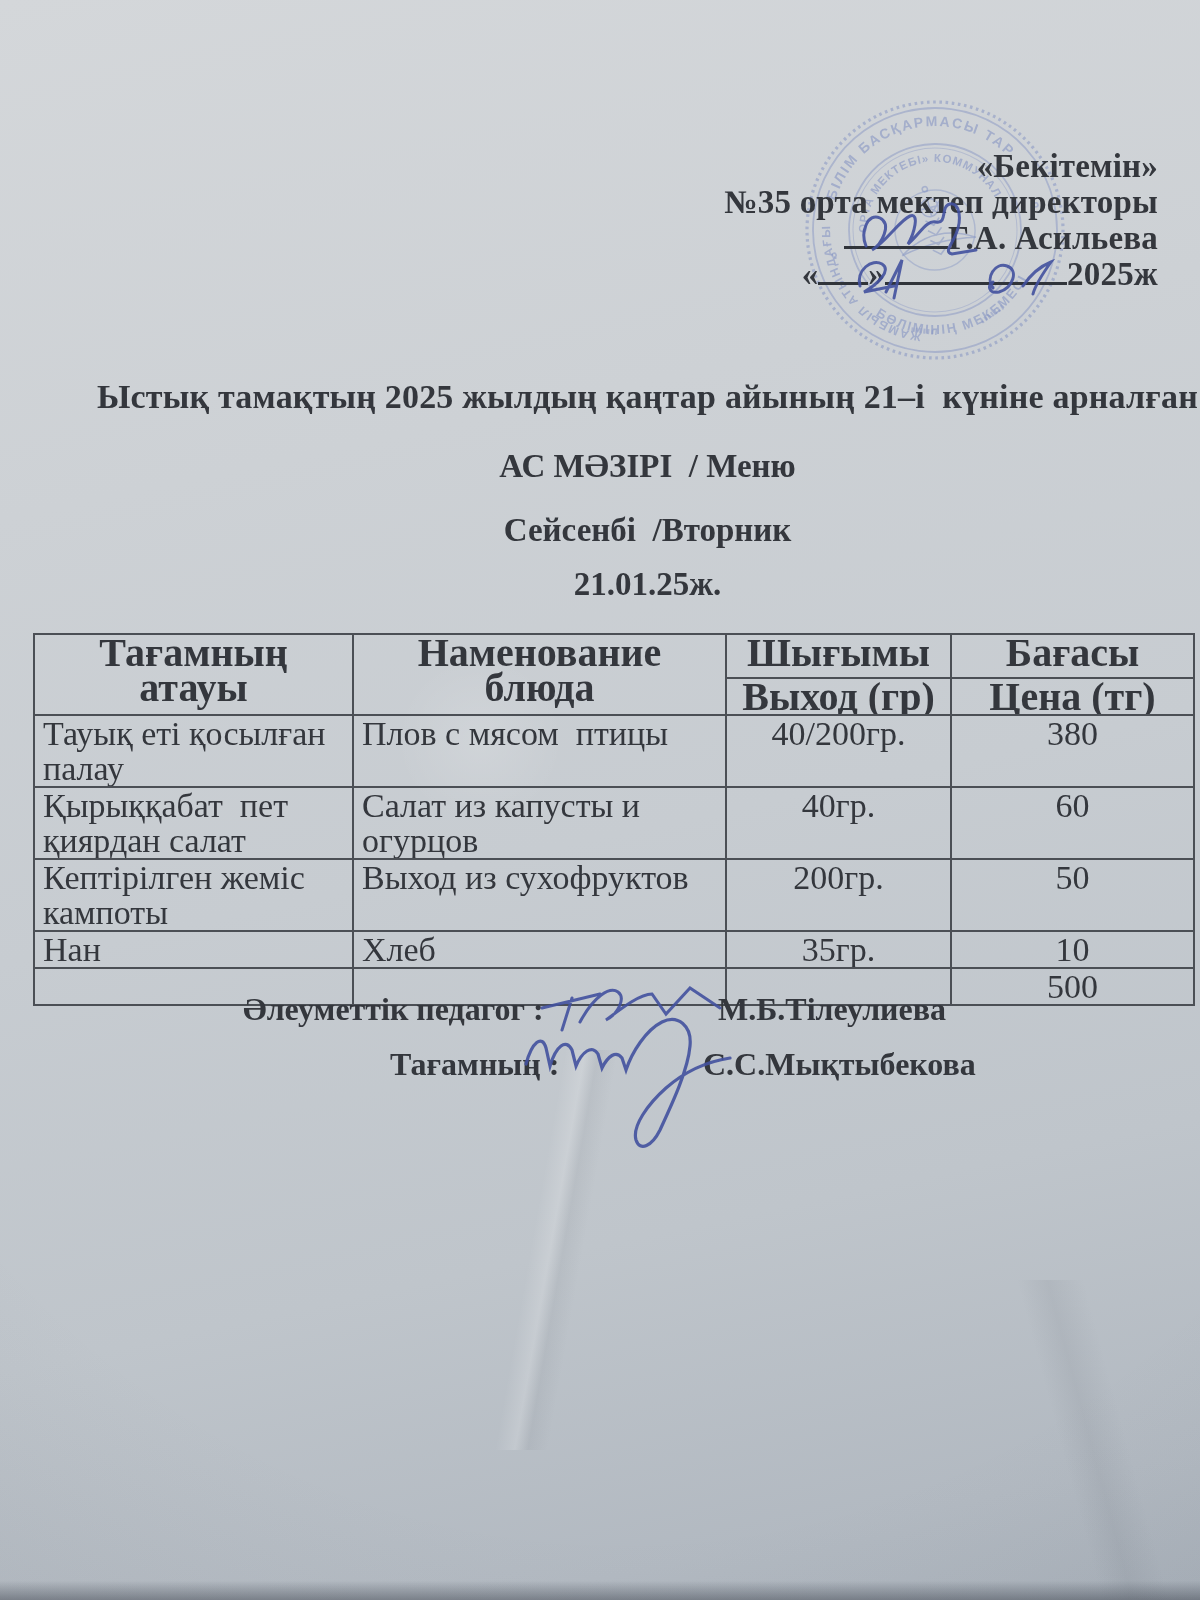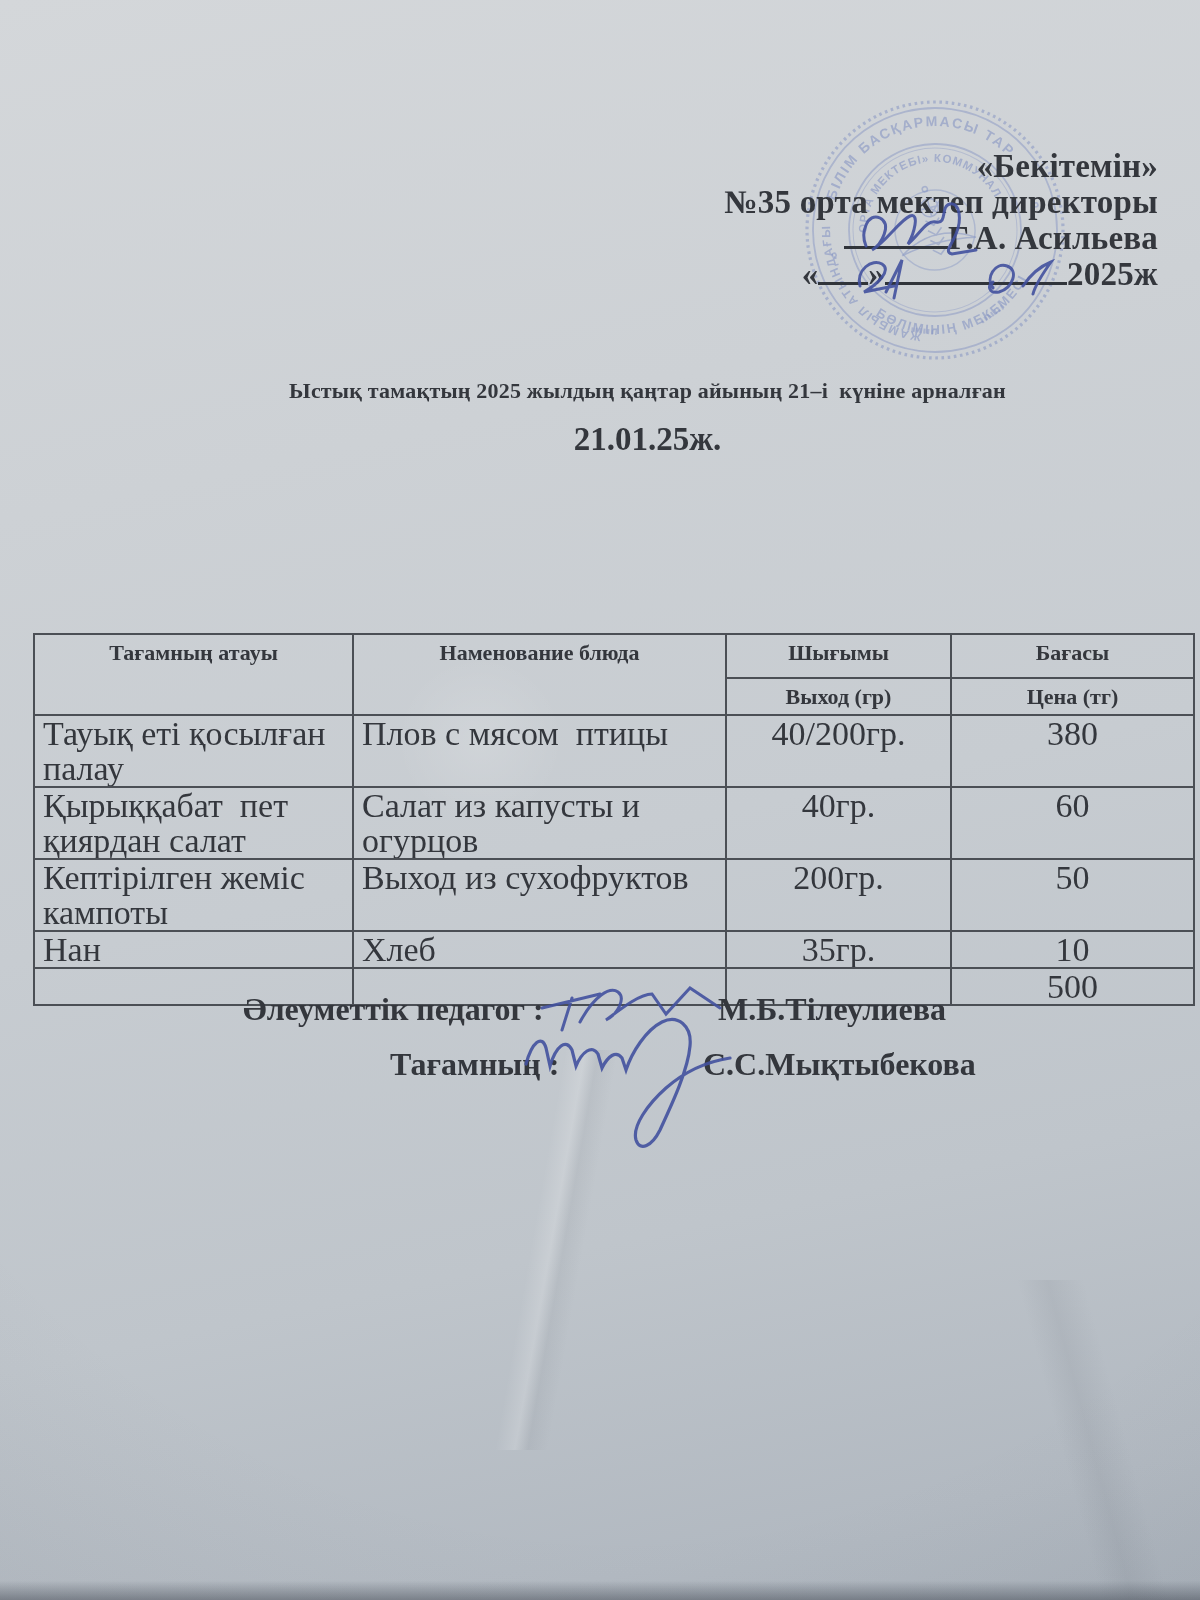--- a/index.html
+++ b/index.html
@@ -29,7 +29,7 @@
   .u-month{width:182px;}
 
   .titles{position:absolute;left:95px;right:0;top:378px;text-align:center;z-index:3;}
-  .title-main{font-size:22px;font-weight:bold;white-space:pre;letter-spacing:.2px;}
+  .title-main{font-size:34px;font-weight:bold;white-space:pre;letter-spacing:.2px;}
   .title-sub{font-size:33px;font-weight:bold;white-space:pre;margin-top:26px;}
   .t2{margin-top:32px;}
   .t3{margin-top:27px;}

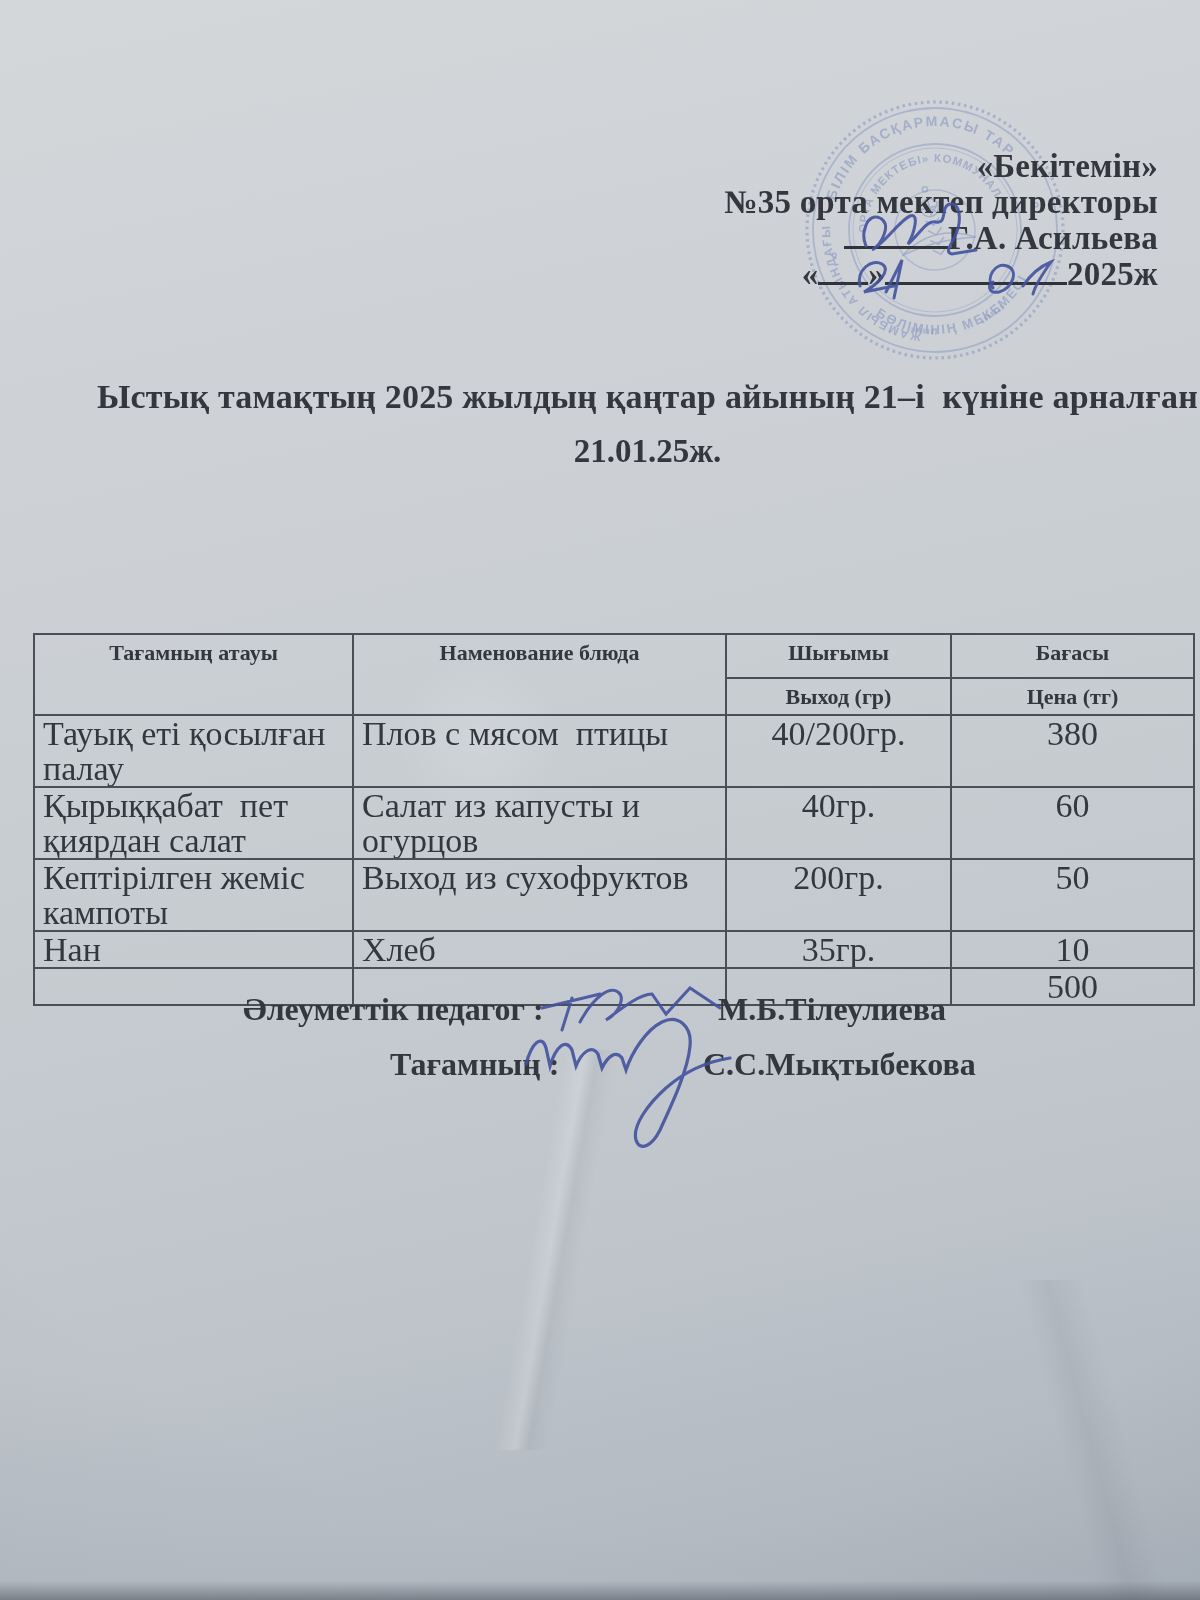--- a/index.html
+++ b/index.html
@@ -121,6 +121,7 @@
 
   <div class="titles">
     <div class="title-main">Ыстық тамақтың 2025 жылдың қаңтар айының 21–і  күніне арналған</div>
+    <div class="title-sub t2">АС МӘЗІРІ  / Меню</div>
     <div class="title-sub t4">21.01.25ж.</div>
   </div>
 

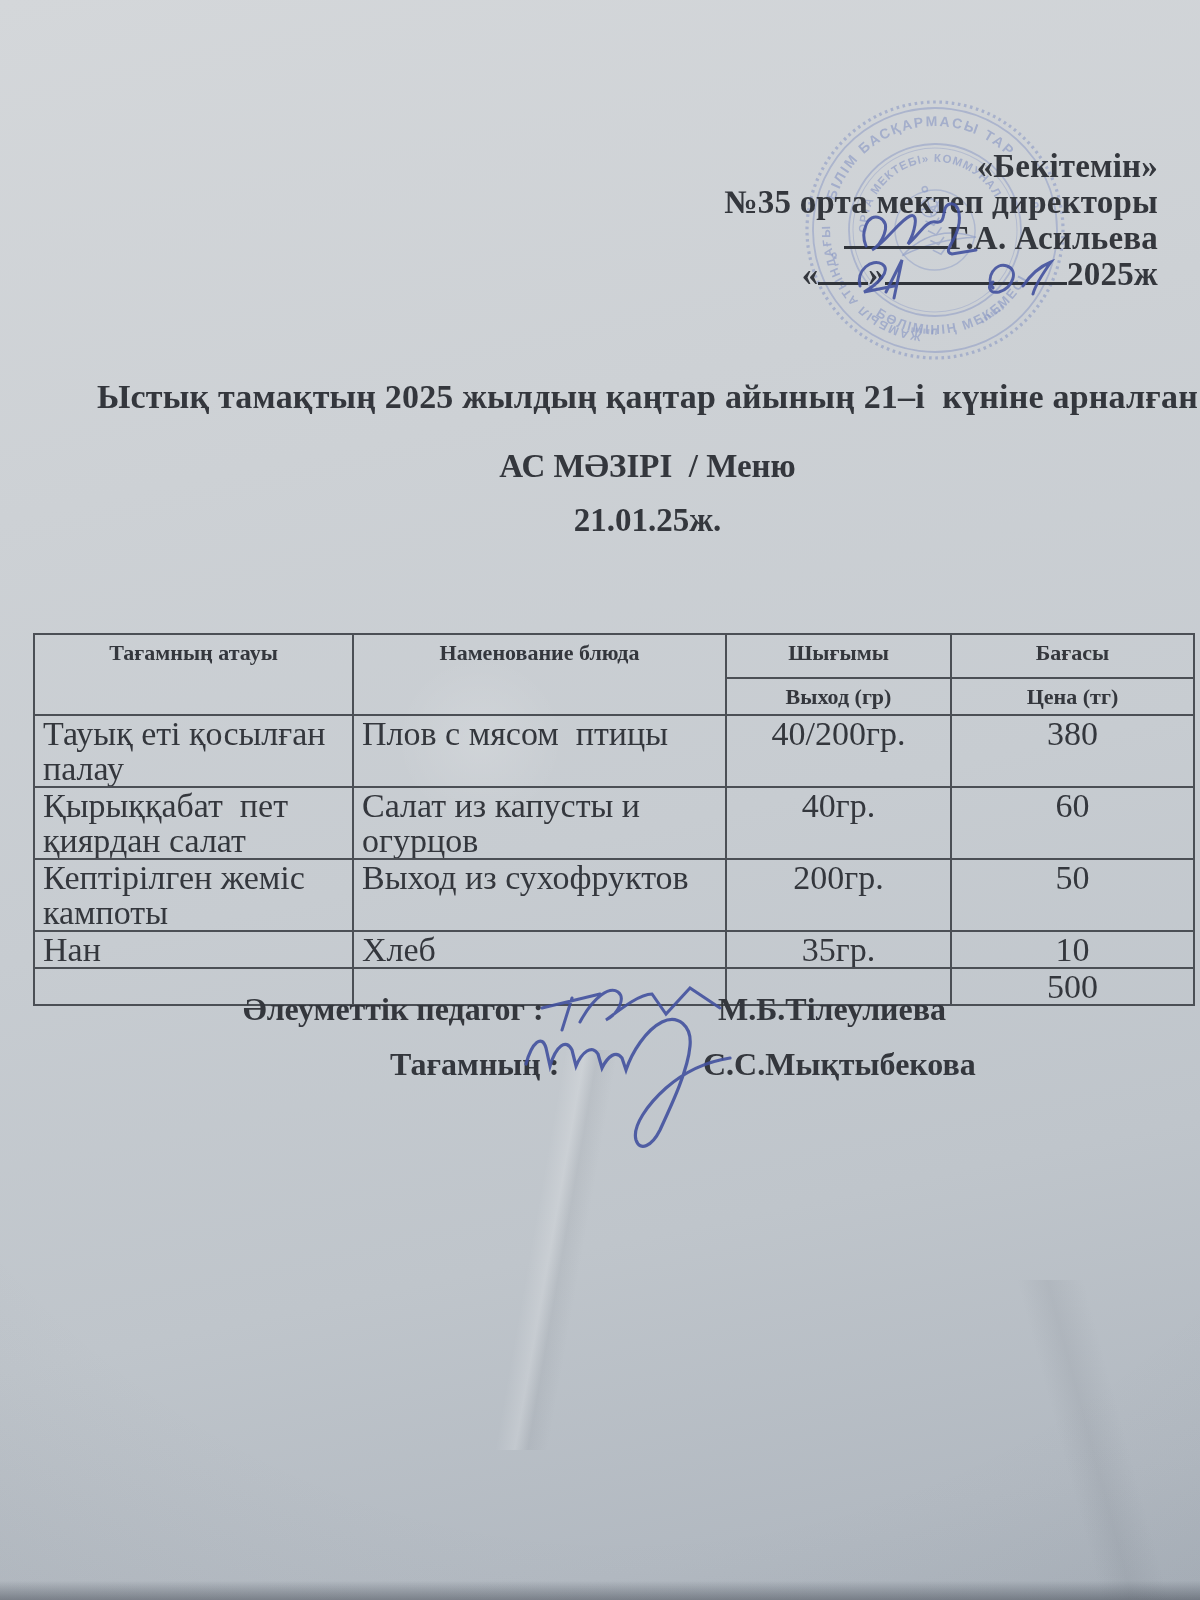--- a/index.html
+++ b/index.html
@@ -122,6 +122,7 @@
   <div class="titles">
     <div class="title-main">Ыстық тамақтың 2025 жылдың қаңтар айының 21–і  күніне арналған</div>
     <div class="title-sub t2">АС МӘЗІРІ  / Меню</div>
+    <div class="title-sub t3">Сейсенбі  /Вторник</div>
     <div class="title-sub t4">21.01.25ж.</div>
   </div>
 

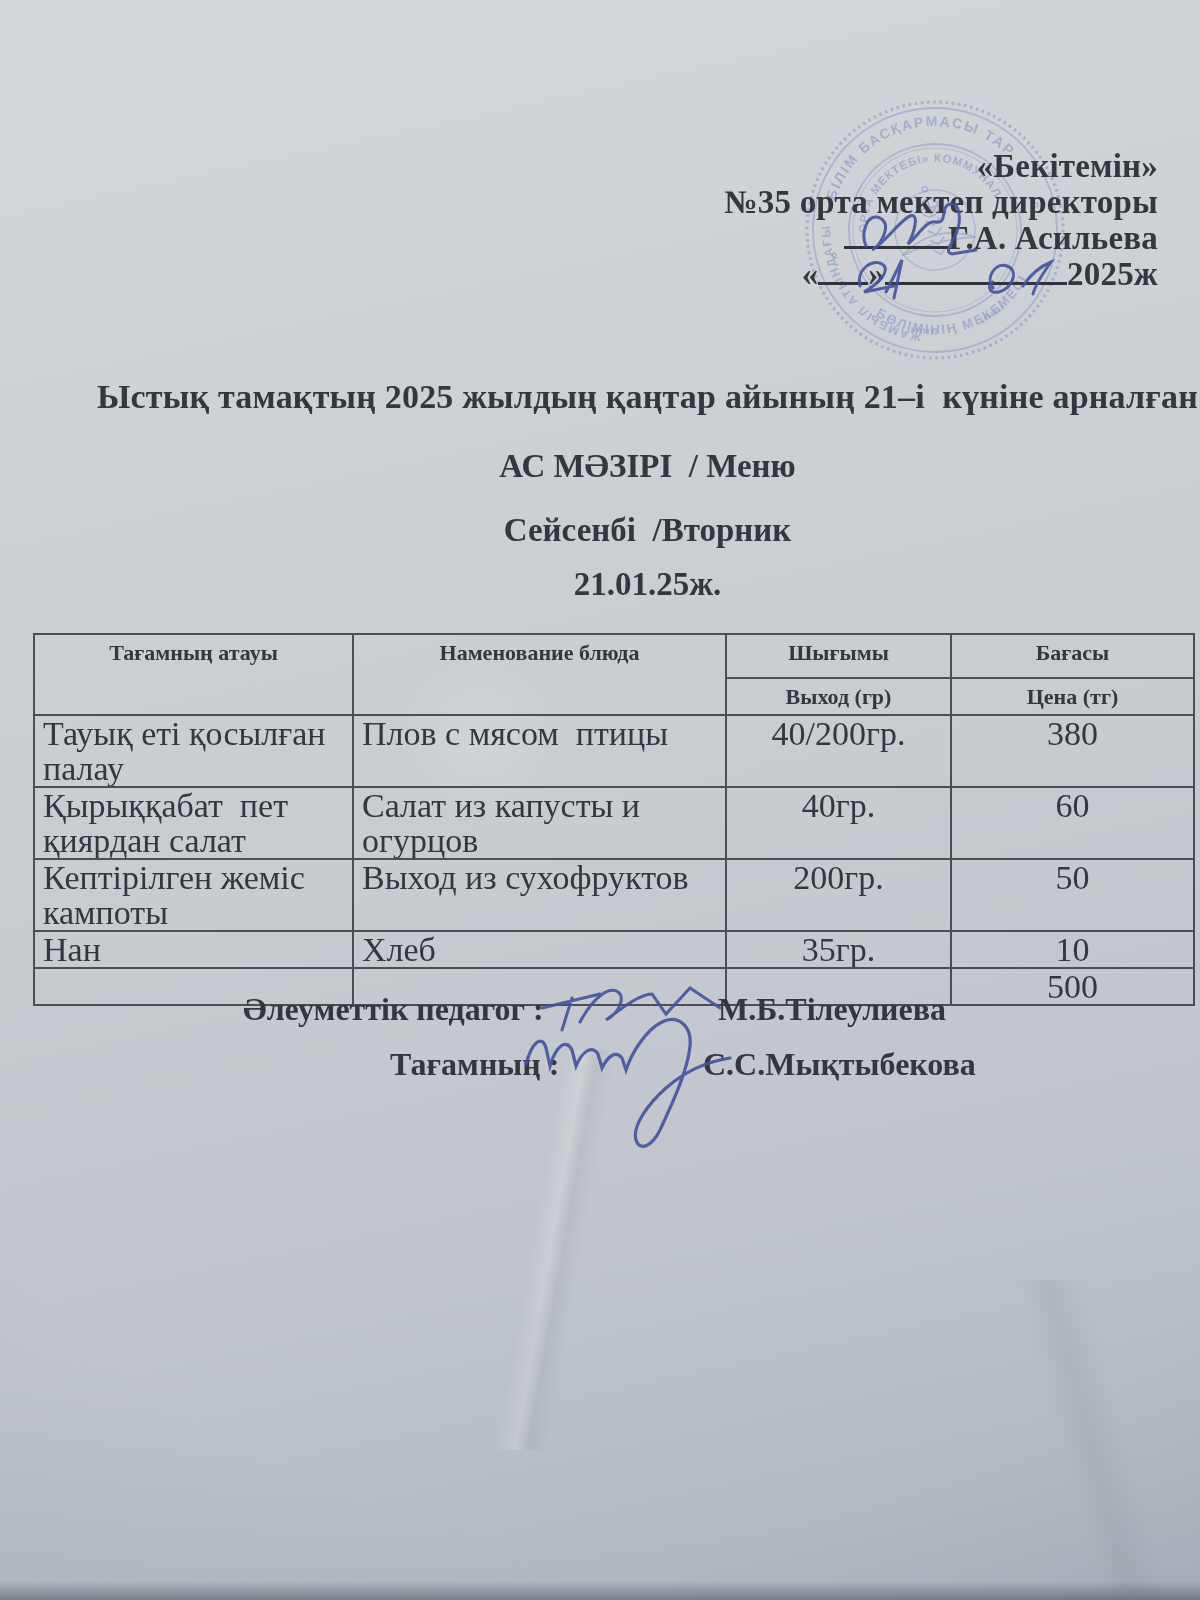--- a/index.html
+++ b/index.html
@@ -39,7 +39,7 @@
     border-collapse:collapse;table-layout:fixed;}
   table.menu td{border:2px solid #4b4f55;padding:0 8px;vertical-align:top;
     font-size:34px;line-height:35px;white-space:pre-wrap;overflow:hidden;}
-  table.menu td.hd{font-weight:bold;text-align:center;font-size:22px;}
+  table.menu td.hd{font-weight:bold;text-align:center;font-size:40px;}
   table.menu td.num{text-align:center;}
   .hrow1 td{height:42px;padding-top:4px;}
   .hrow2 td{height:28px;padding-top:0;}

